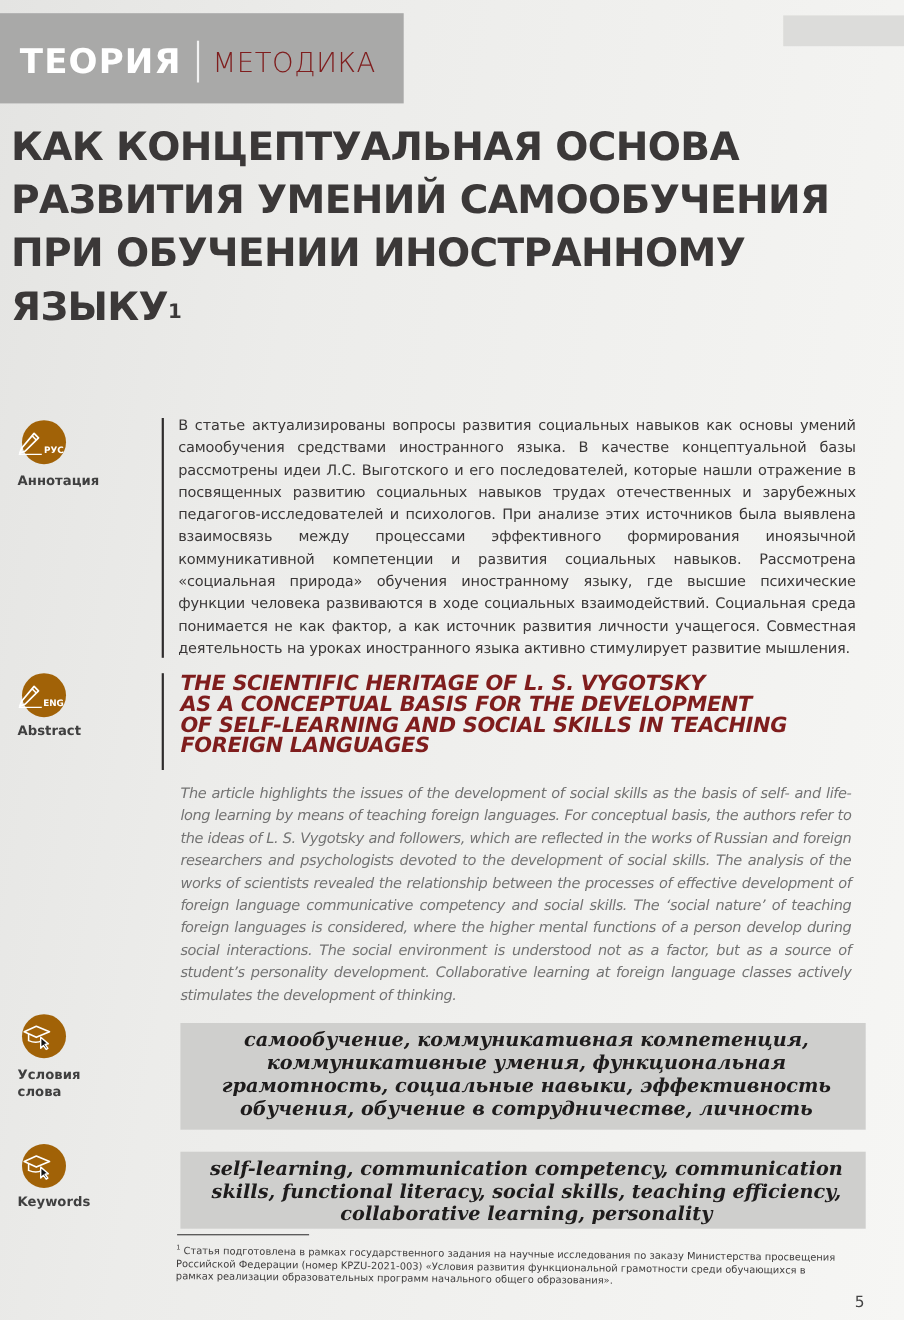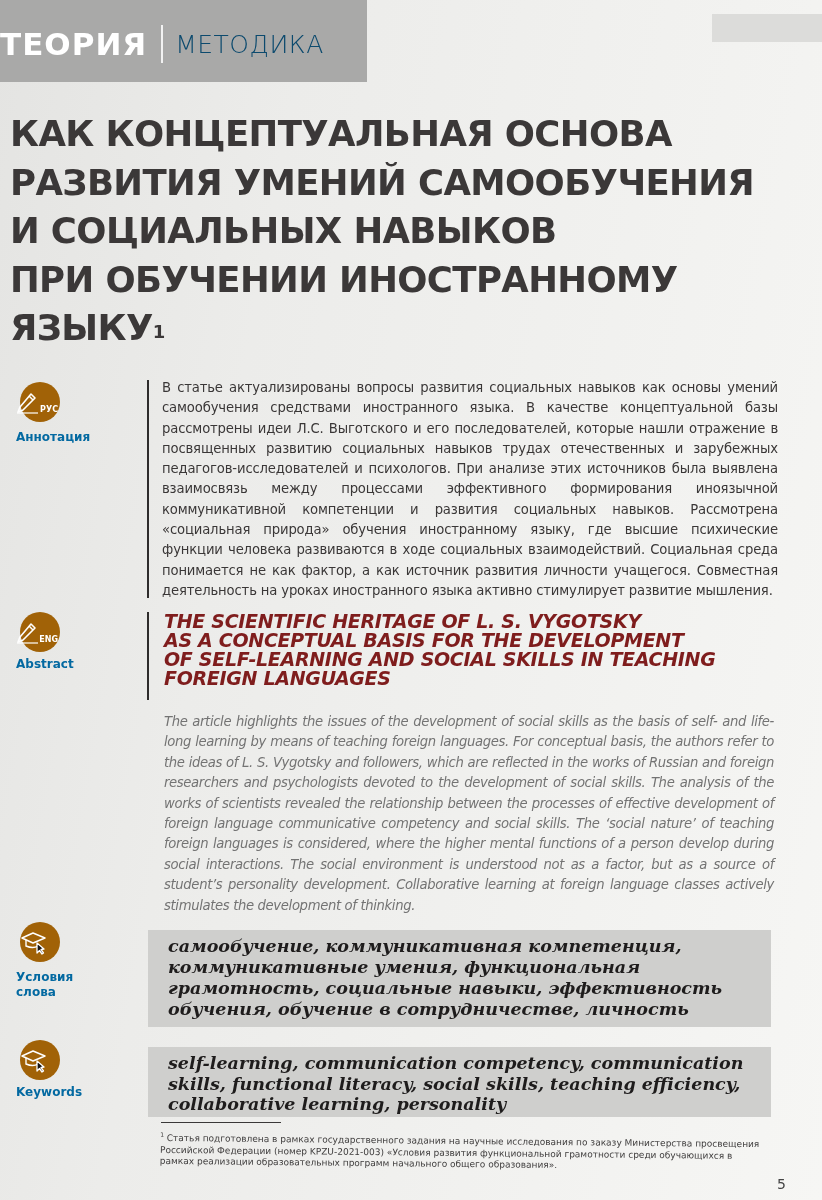--- a/index.html
+++ b/index.html
@@ -11,9 +11,9 @@
     position: relative;
   }
   .header-band {
-    position: absolute; left: 0; top: 0; width: 367px; height: 82px;
+    position: absolute; left: 0; top: 12px; width: 367px; height: 82px;
     background: #a9a9a8;
-    display: flex; align-items: center; padding-top: 6px;
+    display: flex; align-items: center; padding-left: 18px; padding-top: 6px;
   }
   .header-band .section {
     color: #fff; font-weight: bold; font-size: 31px; letter-spacing: 1px;

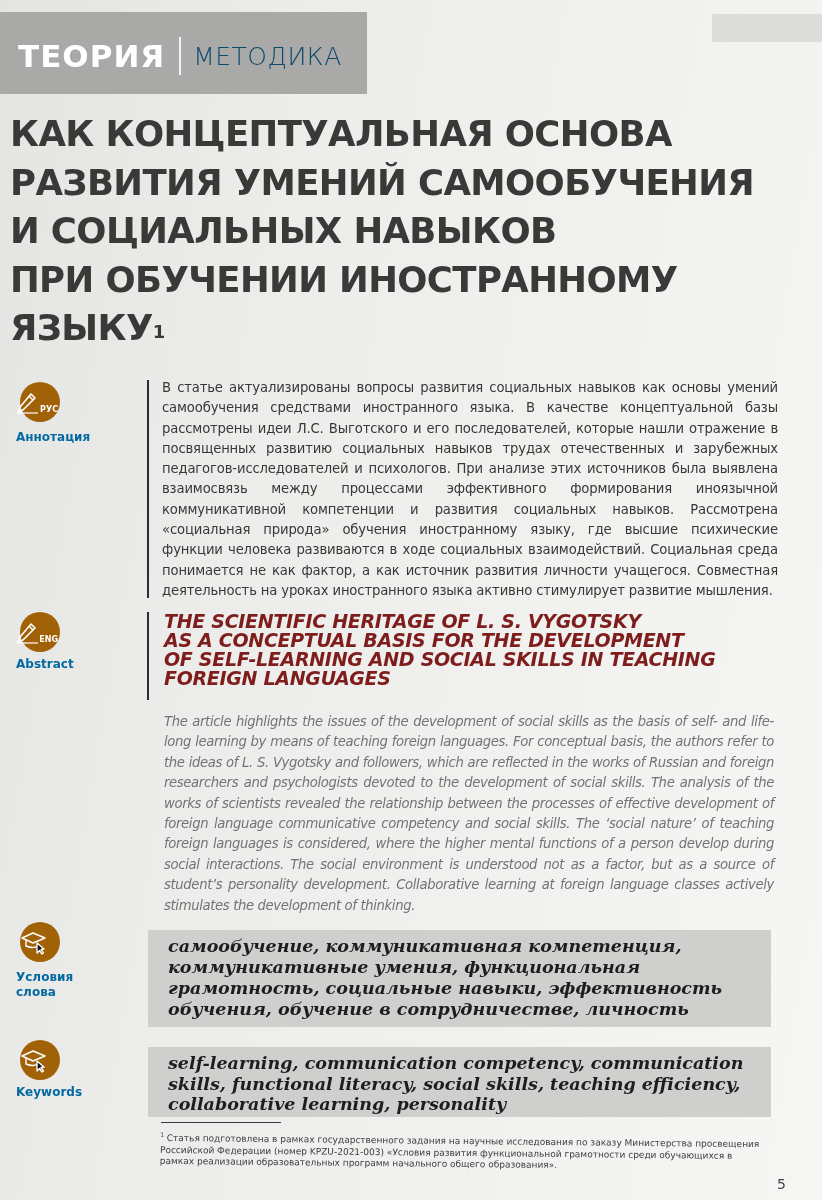--- a/index.html
+++ b/index.html
@@ -23,7 +23,7 @@
     width: 2px; height: 38px; background: #f2f2f2; margin: 0 12px 0 14px;
   }
   .header-band .sub {
-    color: #0c4a6e; font-size: 25px; letter-spacing: 0.5px;
+    color: #7f1d1d; font-size: 25px; letter-spacing: 0.5px;
     font-family: "DejaVu Sans", sans-serif; font-weight: 300; text-align: right;
   }
   .top-right-tab {

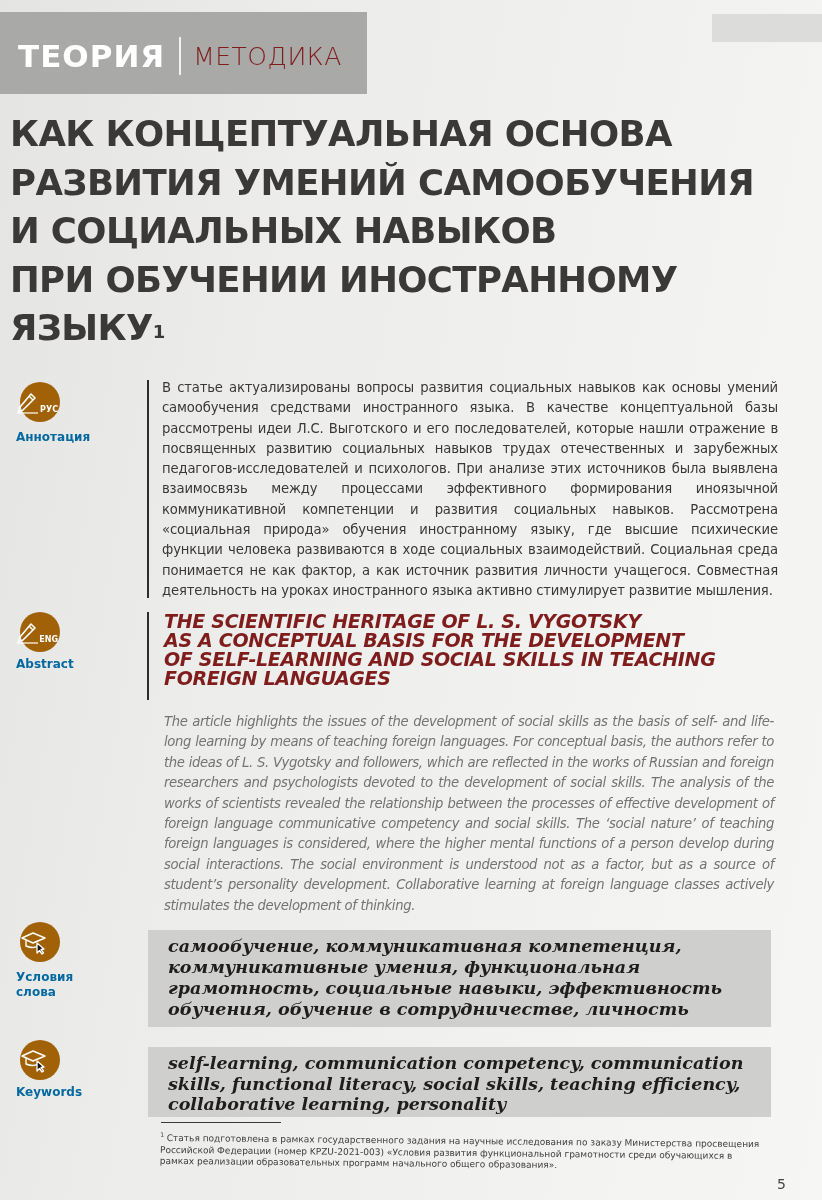--- a/index.html
+++ b/index.html
@@ -106,7 +106,6 @@
 <h1 class="title">
   <div>КАК КОНЦЕПТУАЛЬНАЯ ОСНОВА</div>
   <div>РАЗВИТИЯ УМЕНИЙ САМООБУЧЕНИЯ</div>
-  <div>И СОЦИАЛЬНЫХ НАВЫКОВ</div>
   <div><span>ПРИ ОБУЧЕНИИ ИНОСТРАННОМУ ЯЗЫКУ</span><sup>1</sup></div>
 </h1>
 

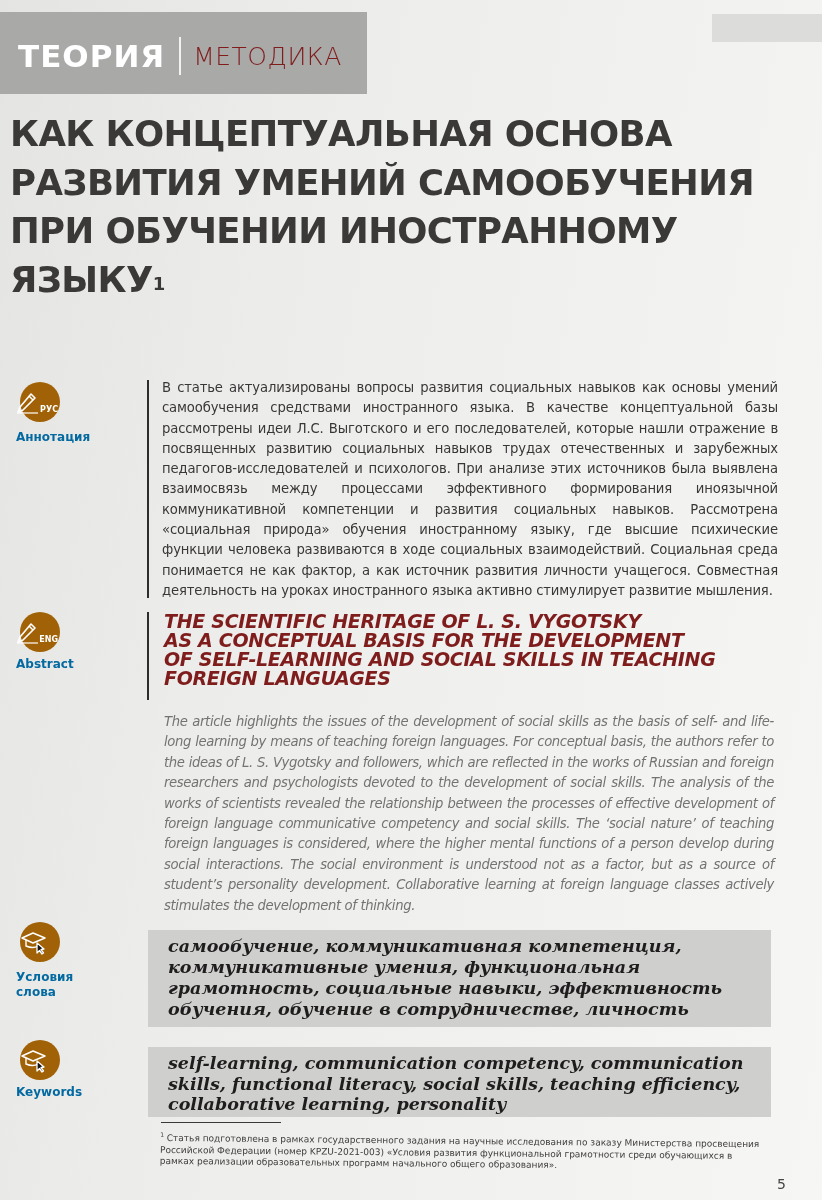--- a/index.html
+++ b/index.html
@@ -41,7 +41,7 @@
   .side-label {
     position: absolute; left: 16px; width: 120px;
     font-family: "DejaVu Sans", sans-serif; font-weight: bold;
-    font-size: 12px; color: #0369a1; line-height: 15px;
+    font-size: 12px; color: #404040; line-height: 15px;
   }
   .side-icon {
     position: absolute; left: 20px; width: 40px; height: 40px; border-radius: 50%;

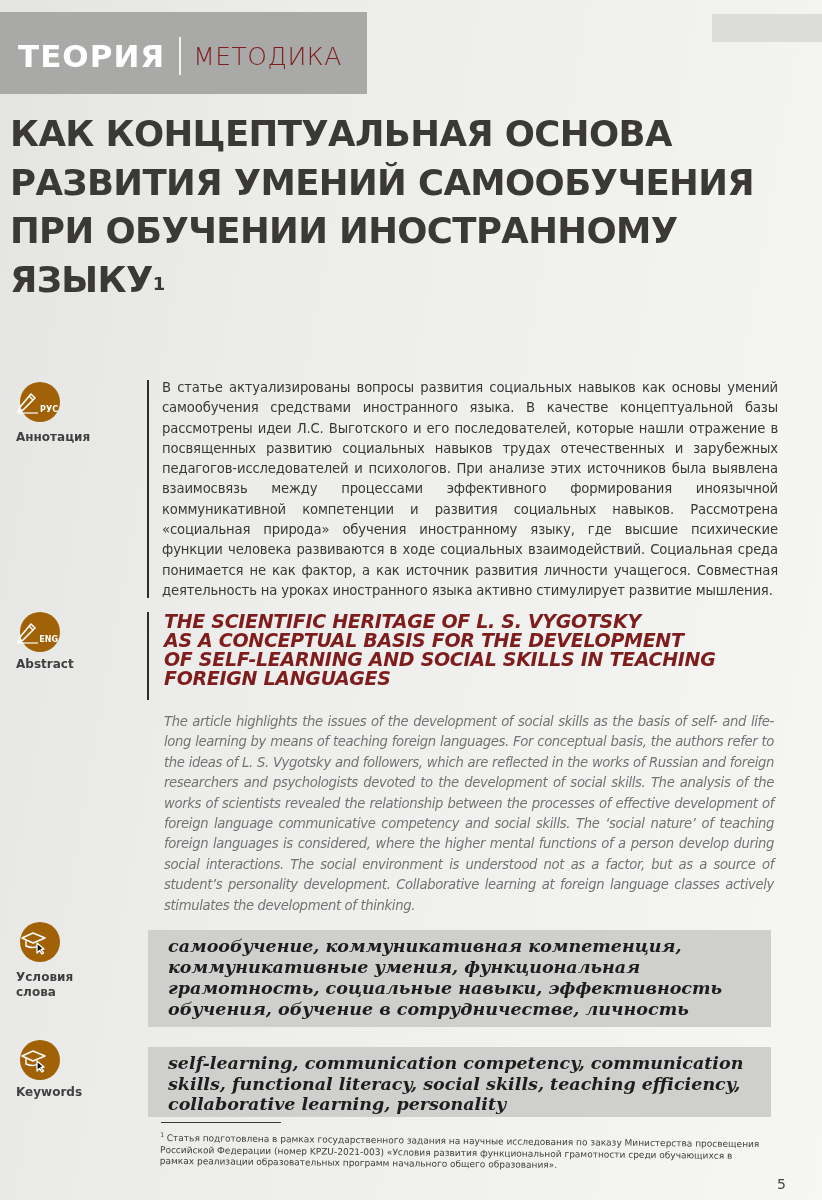--- a/index.html
+++ b/index.html
@@ -73,9 +73,9 @@
     text-align: justify; letter-spacing: -0.35px;
   }
   .kw-box {
-    position: absolute; left: 148px; background: #cfcfcd;
+    position: absolute; left: 164px; background: #cfcfcd;
     font-family: "DejaVu Serif", serif; font-style: italic; font-weight: bold;
-    color: #1e1c1c; padding: 6px 14px 6px 20px;
+    color: #1e1c1c; padding: 6px 14px 6px 20px; text-align: center;
   }
   .kw-ru { top: 930px; width: 623px; height: 97px; font-size: 17.5px; line-height: 21px; }
   .kw-en { top: 1047px; width: 623px; height: 70px; font-size: 17.5px; line-height: 20.5px; padding-top: 6px; }

